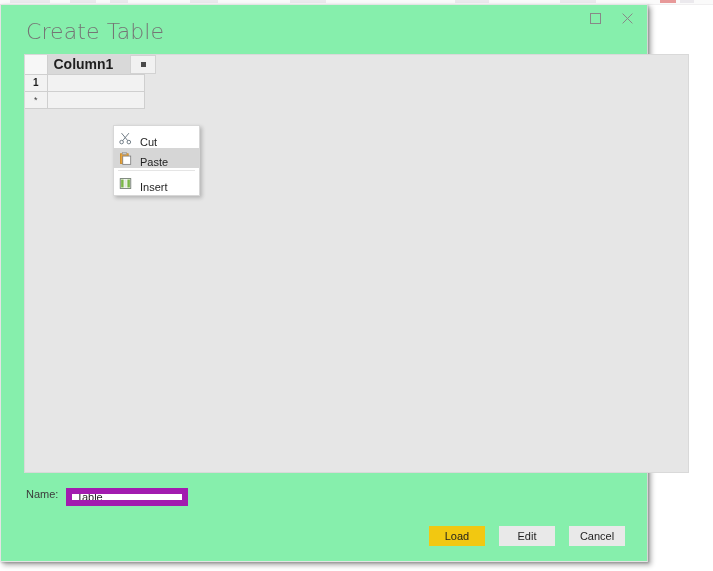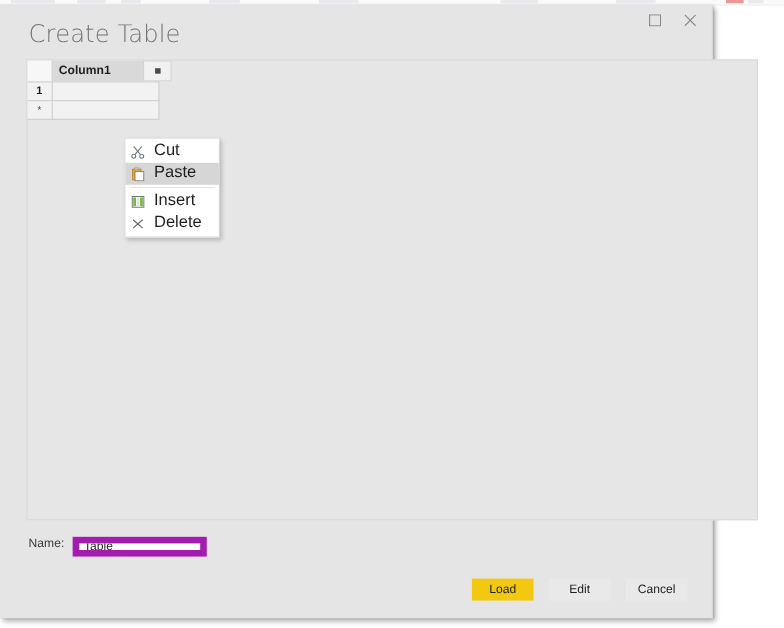--- a/index.html
+++ b/index.html
@@ -39,7 +39,7 @@
     left: 0; top: 4px;
     width: 648px;
     height: 558px;
-    background: #e5e5e5;
+    background: #86efac;
     border: 1px solid #e4e4e4;
     border-right: 1px solid #d6d6d6;
     box-sizing: border-box;

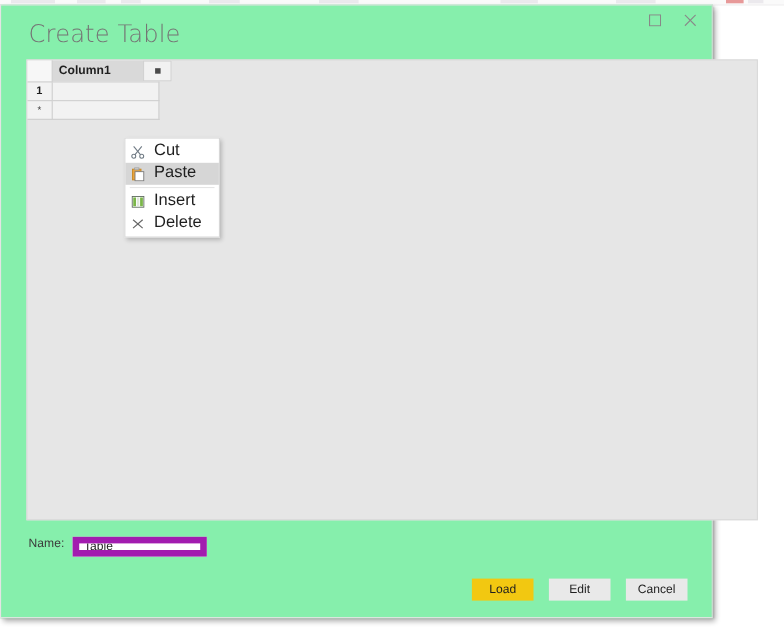--- a/index.html
+++ b/index.html
@@ -126,7 +126,7 @@
     height: 19px;
     background: #d9d9d9;
     font-weight: bold;
-    font-size: 11px;
+    font-size: 14px;
     color: #1f1f1f;
     padding: 0 0 0 6px;
     position: relative;

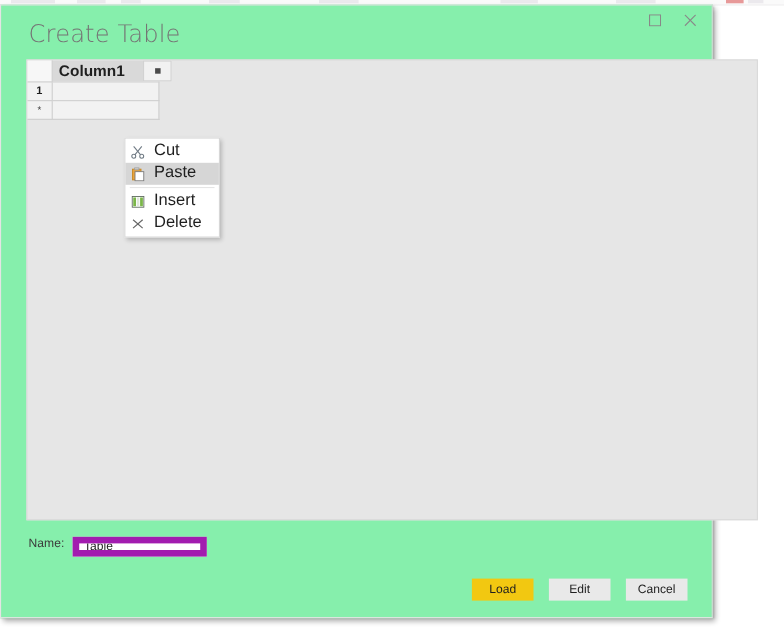--- a/index.html
+++ b/index.html
@@ -170,10 +170,10 @@
   }
   .ctx-item {
     display: flex;
-    align-items: flex-start;
+    align-items: flex-end;
     height: 20px;
     padding-left: 0px;
-    font-size: 15px;
+    font-size: 11px;
     color: #1f1f1f;
     cursor: default;
     position: relative;

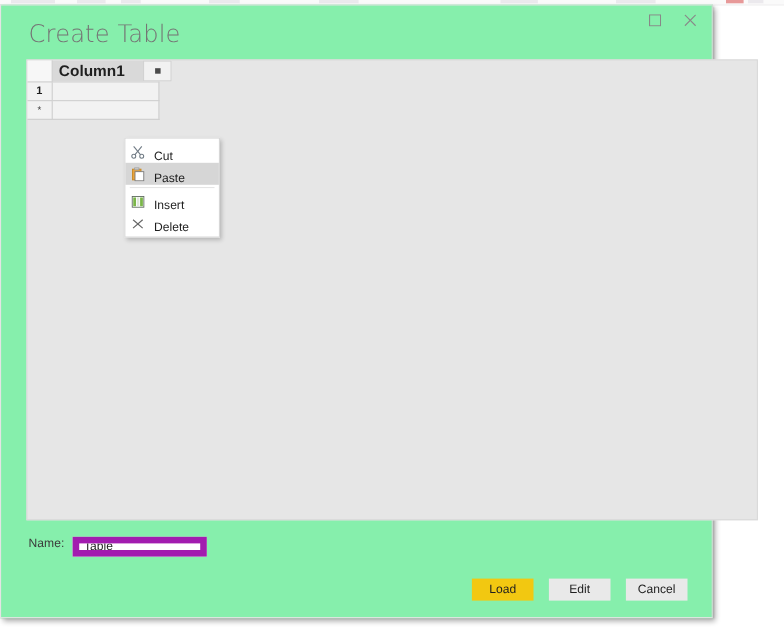--- a/index.html
+++ b/index.html
@@ -353,15 +353,6 @@
         <span class="ctx-label">Insert</span>
       </div>
 
-      <div class="ctx-item">
-        <span class="ctx-icon">
-          <svg width="13" height="13" viewBox="0 0 16 16">
-            <line x1="2.4" y1="3.4" x2="13.2" y2="12.8" stroke="#636363" stroke-width="1.3"></line>
-            <line x1="13.2" y1="3.4" x2="2.4" y2="12.8" stroke="#636363" stroke-width="1.3"></line>
-          </svg>
-        </span>
-        <span class="ctx-label">Delete</span>
-      </div>
 
     </div>
   </div>

